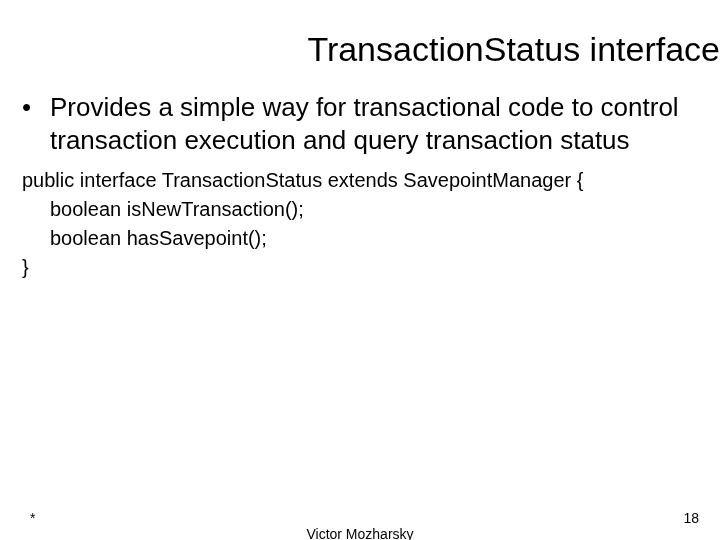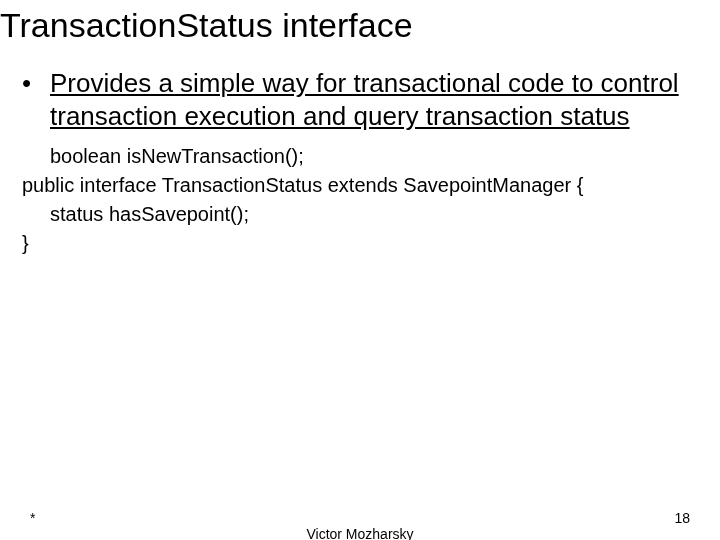--- a/index.html
+++ b/index.html
@@ -17,10 +17,10 @@
       overflow: hidden;
     }
     .slide-title {
-      text-align: left;
+      text-align: right;
       font-size: 34px;
       font-weight: normal;
-      padding-top: 6px;
+      padding-top: 30px;
       padding-bottom: 22px;
     }
     .content {

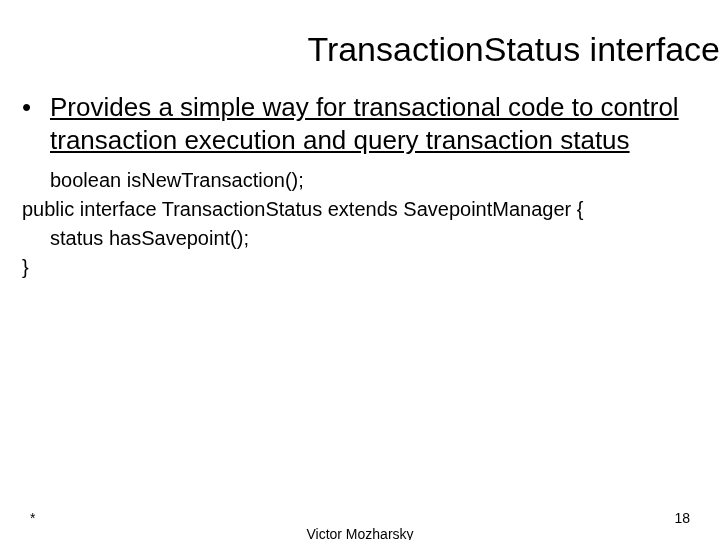--- a/index.html
+++ b/index.html
@@ -42,7 +42,6 @@
     }
     .bullet-text {
       flex: 1;
-      text-decoration: underline;
     }
     .code-block {
       font-size: 20px;

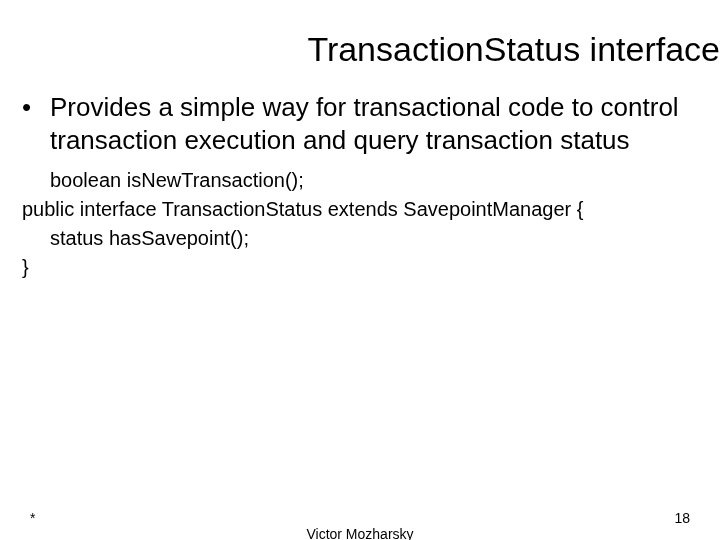--- a/index.html
+++ b/index.html
@@ -91,8 +91,8 @@
   </div>
 
   <div class="code-block">
+    <div class="code-line">public interface TransactionStatus extends SavepointManager {</div>
     <div class="code-line code-indent">boolean isNewTransaction();</div>
-    <div class="code-line">public interface TransactionStatus extends SavepointManager {</div>
     <div class="code-line code-indent">status hasSavepoint();</div>
     <div class="code-line">}</div>
   </div>

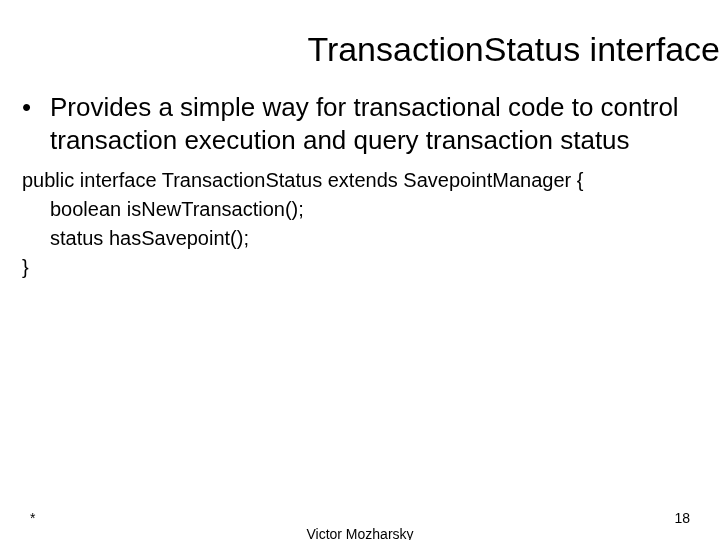--- a/index.html
+++ b/index.html
@@ -93,7 +93,7 @@
   <div class="code-block">
     <div class="code-line">public interface TransactionStatus extends SavepointManager {</div>
     <div class="code-line code-indent">boolean isNewTransaction();</div>
-    <div class="code-line code-indent">status hasSavepoint();</div>
+    <div class="code-line code-indent">boolean hasSavepoint();</div>
     <div class="code-line">}</div>
   </div>
 </div>

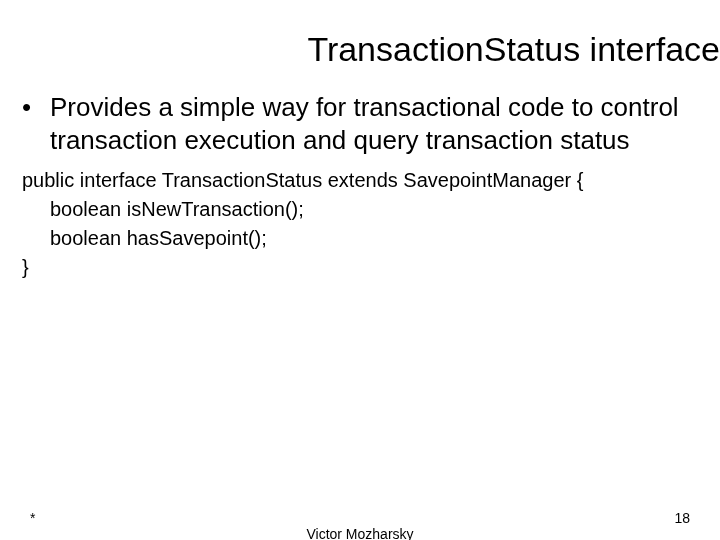--- a/index.html
+++ b/index.html
@@ -75,7 +75,7 @@
     }
     .footer-right {
       position: absolute;
-      right: 30px;
+      right: 21px;
       bottom: 0;
     }
   </style>

